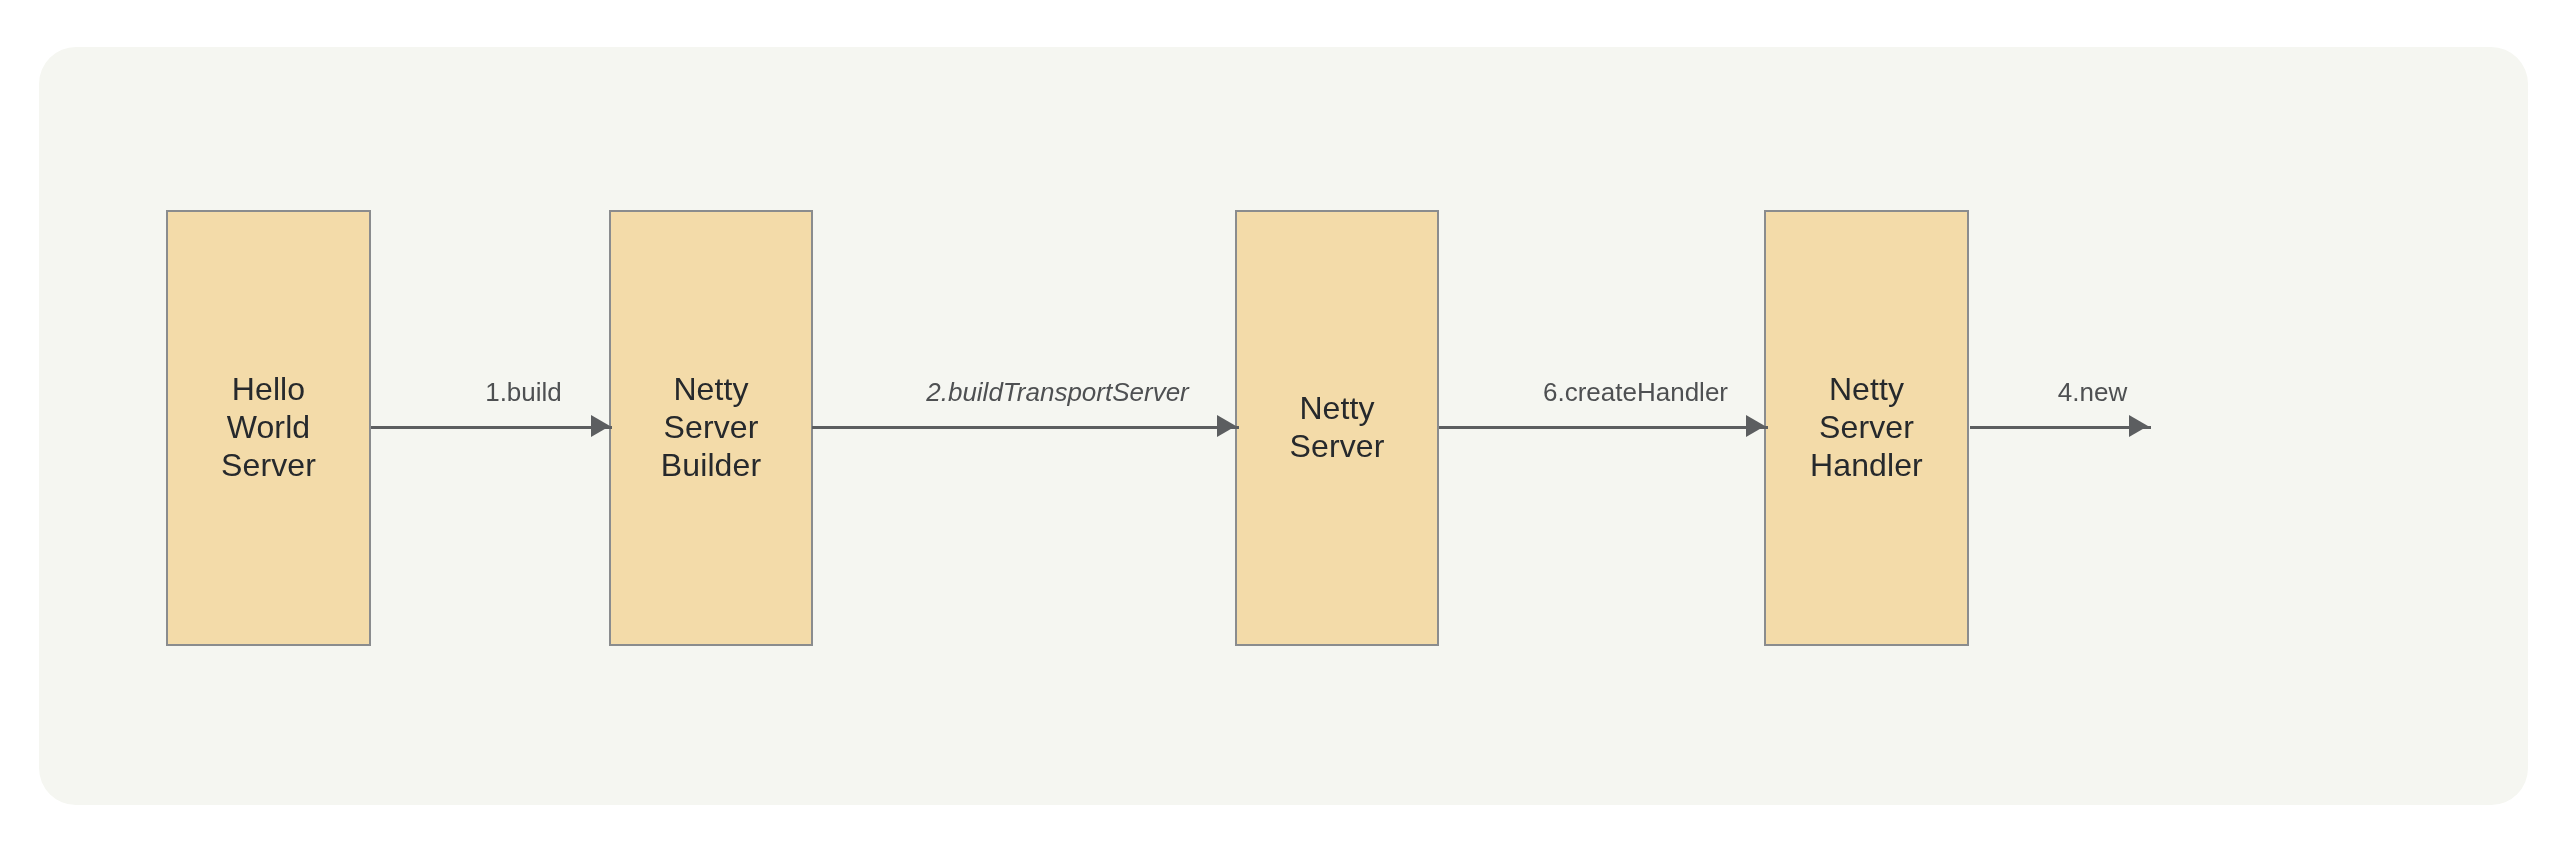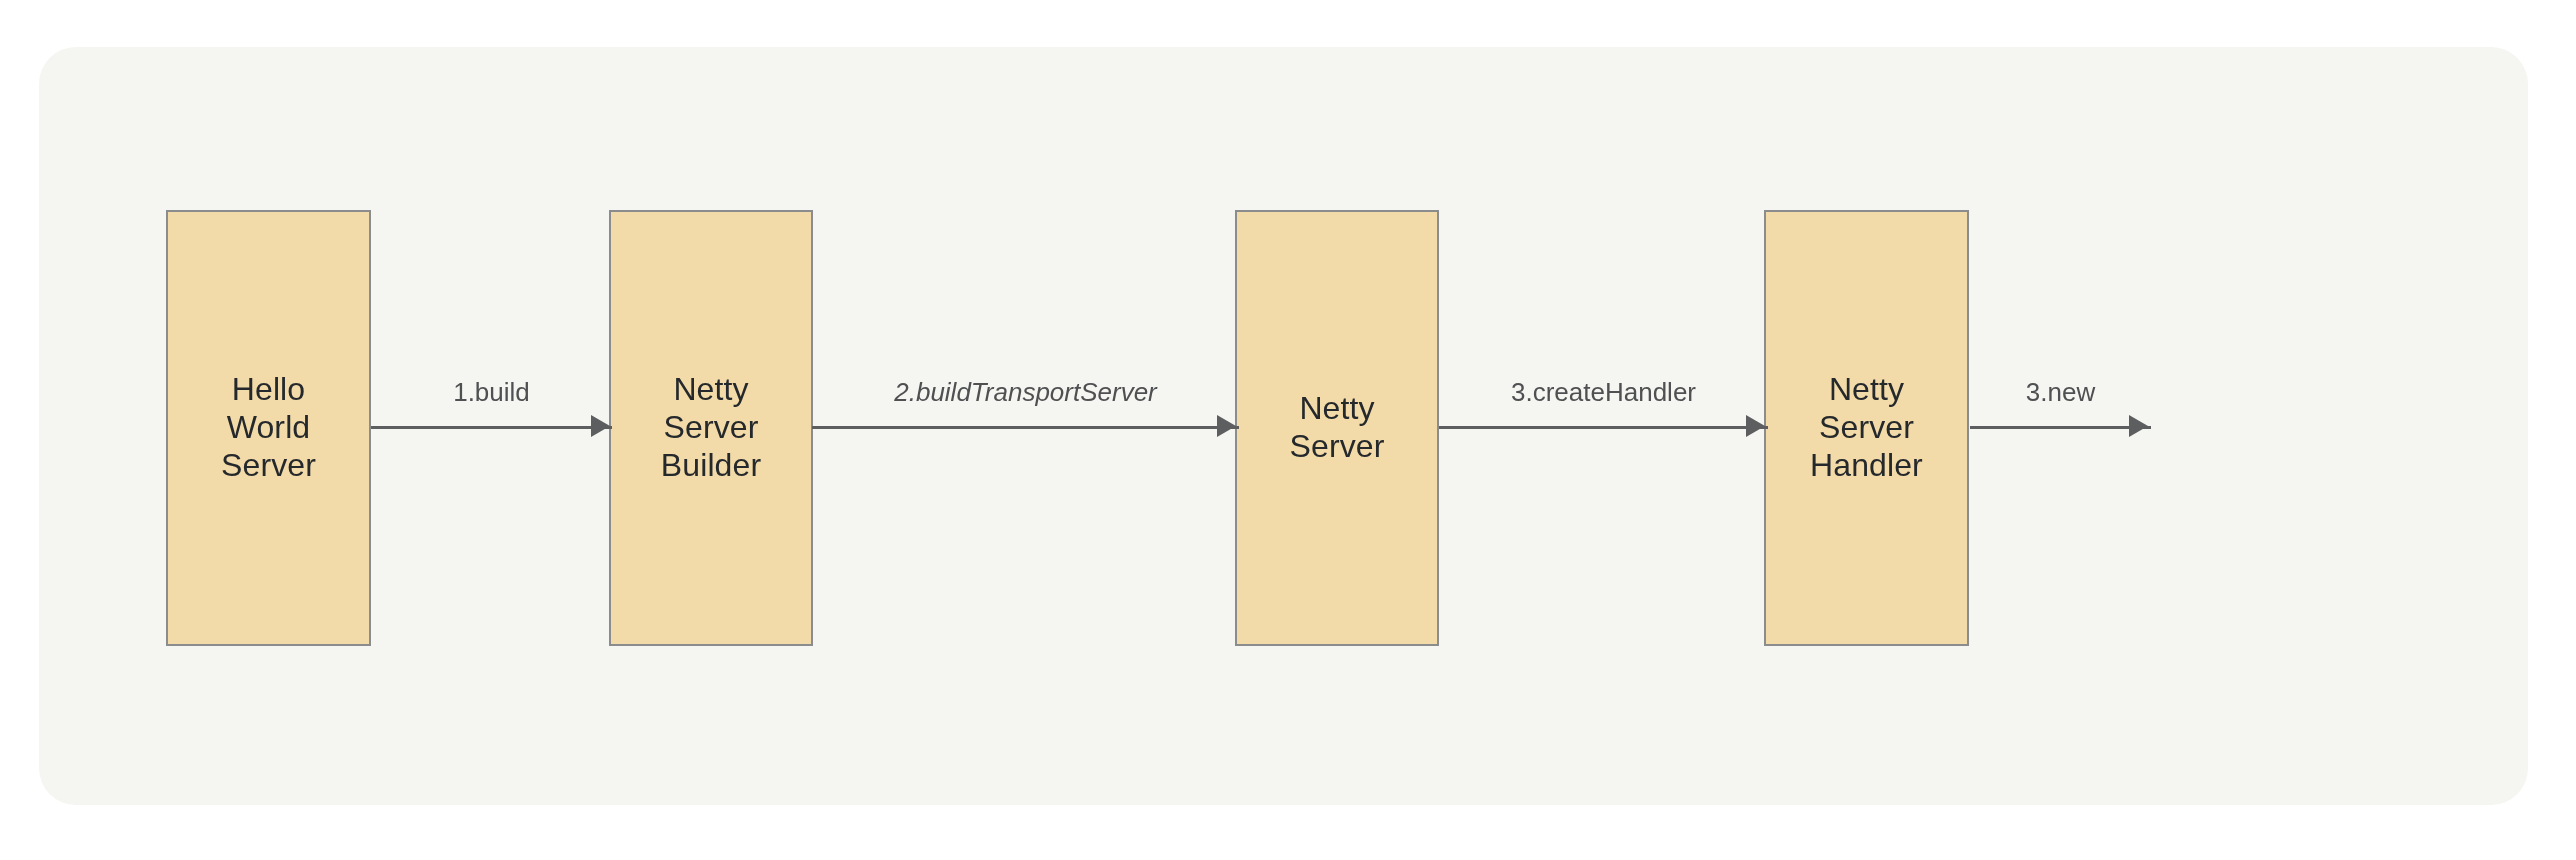--- a/index.html
+++ b/index.html
@@ -91,6 +91,7 @@
     line-height: 1;
     white-space: nowrap;
     text-align: center;
+    padding-left: 32px;
   }
 
   #e1-line  { left: 371px;  width: 241px; }

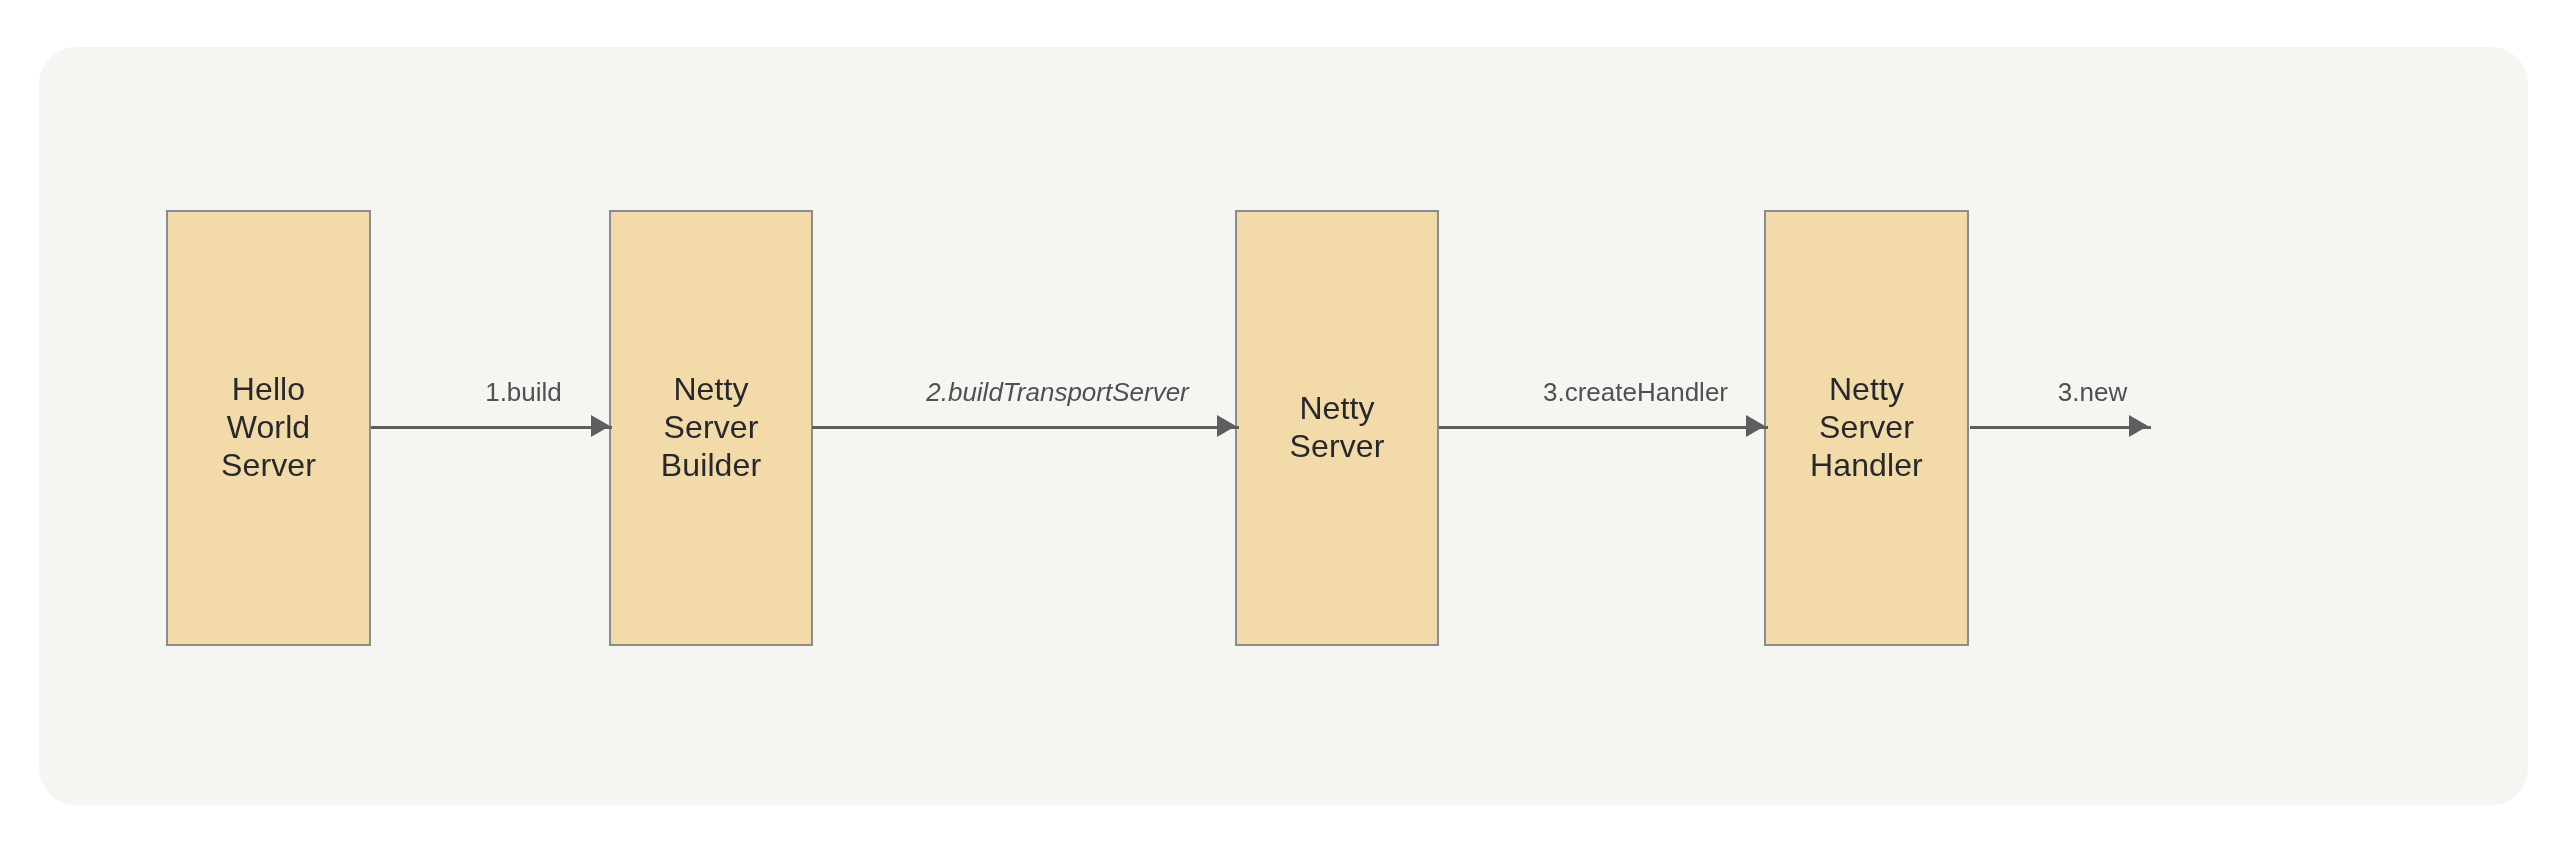--- a/index.html
+++ b/index.html
@@ -153,7 +153,7 @@
 
     <div class="edge-line" id="e3-line"></div>
     <div class="edge-head" id="e3-head"></div>
-    <div class="edge-label" id="e3-label">3.createHandler</div>
+    <div class="edge-label" id="e3-label">6.createHandler</div>
 
     <div class="edge-line" id="e4-line"></div>
     <div class="edge-head" id="e4-head"></div>

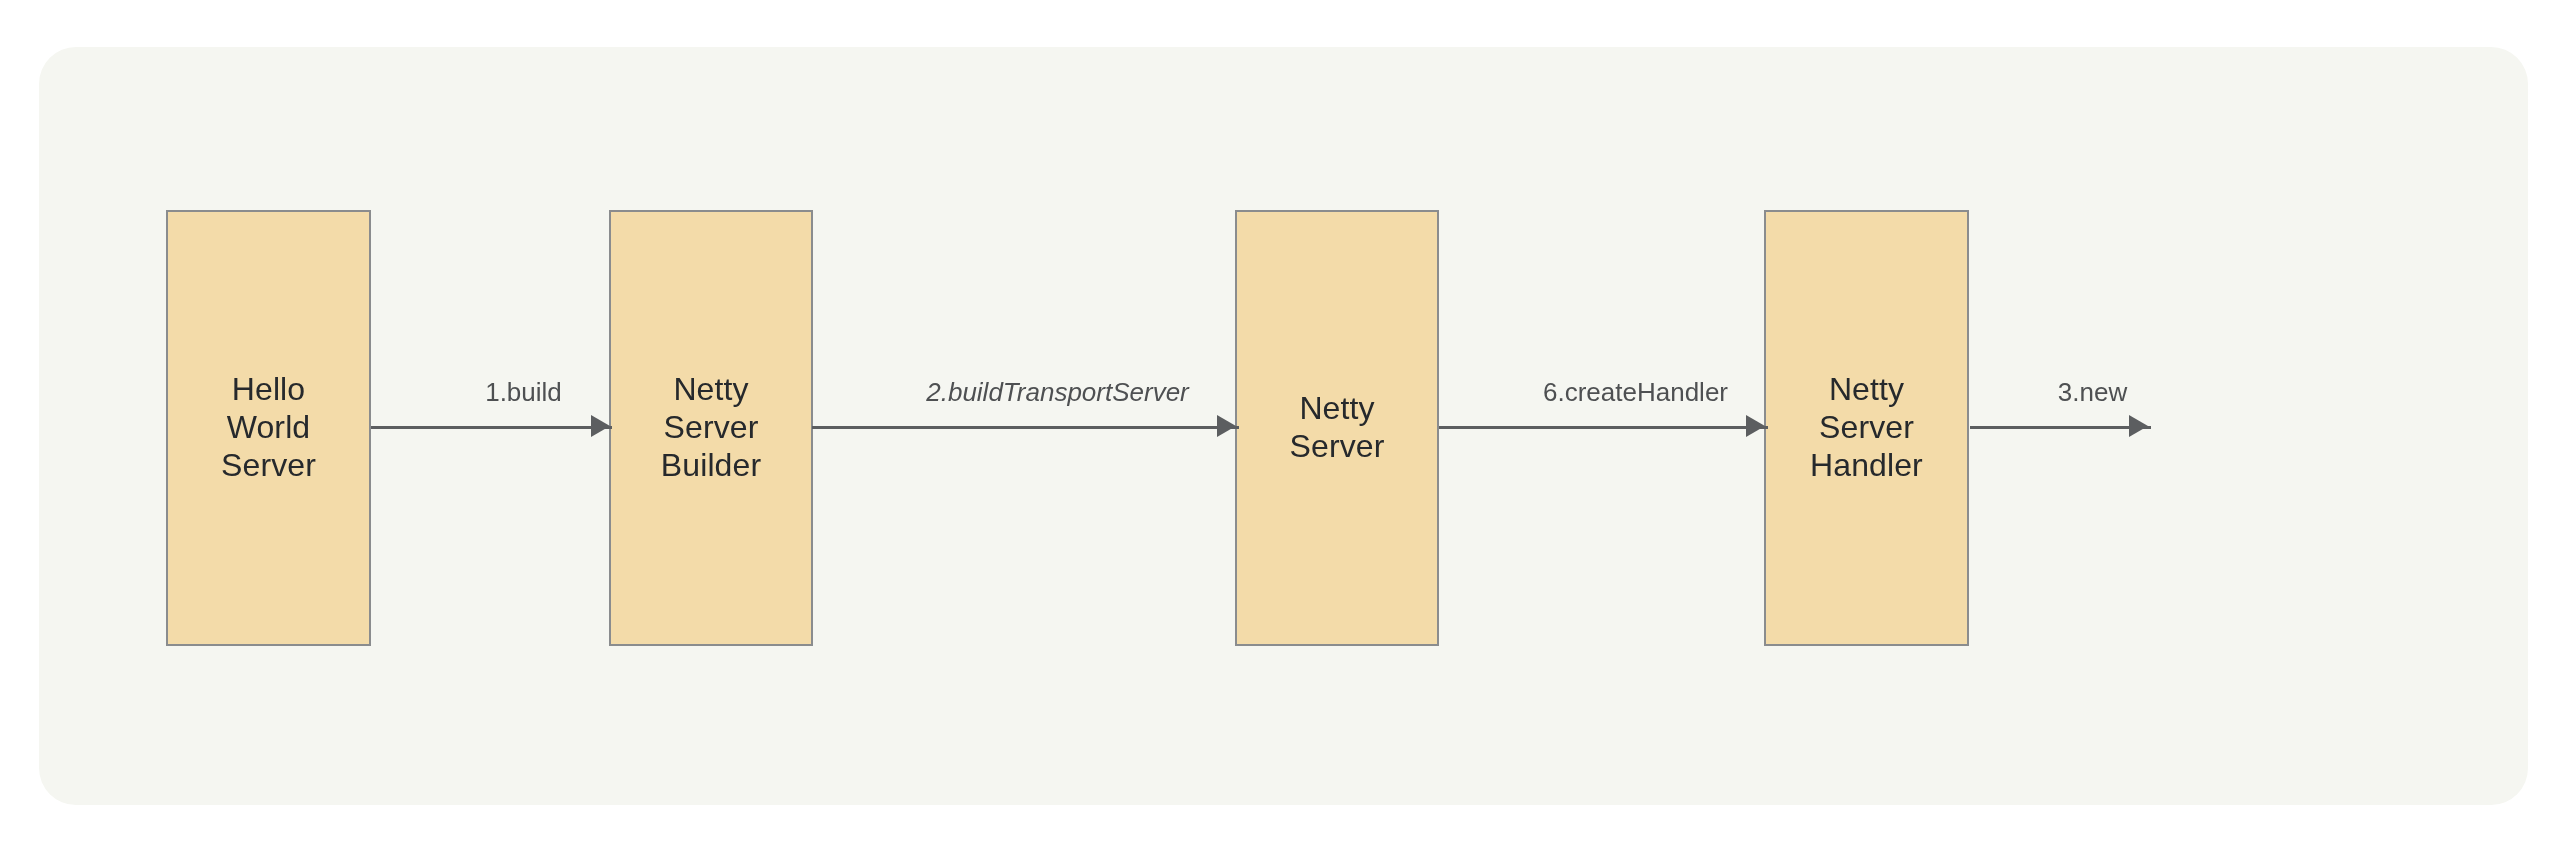--- a/index.html
+++ b/index.html
@@ -157,7 +157,7 @@
 
     <div class="edge-line" id="e4-line"></div>
     <div class="edge-head" id="e4-head"></div>
-    <div class="edge-label" id="e4-label">3.new</div>
+    <div class="edge-label" id="e4-label">4.new</div>
 
   </div>
 </div>

